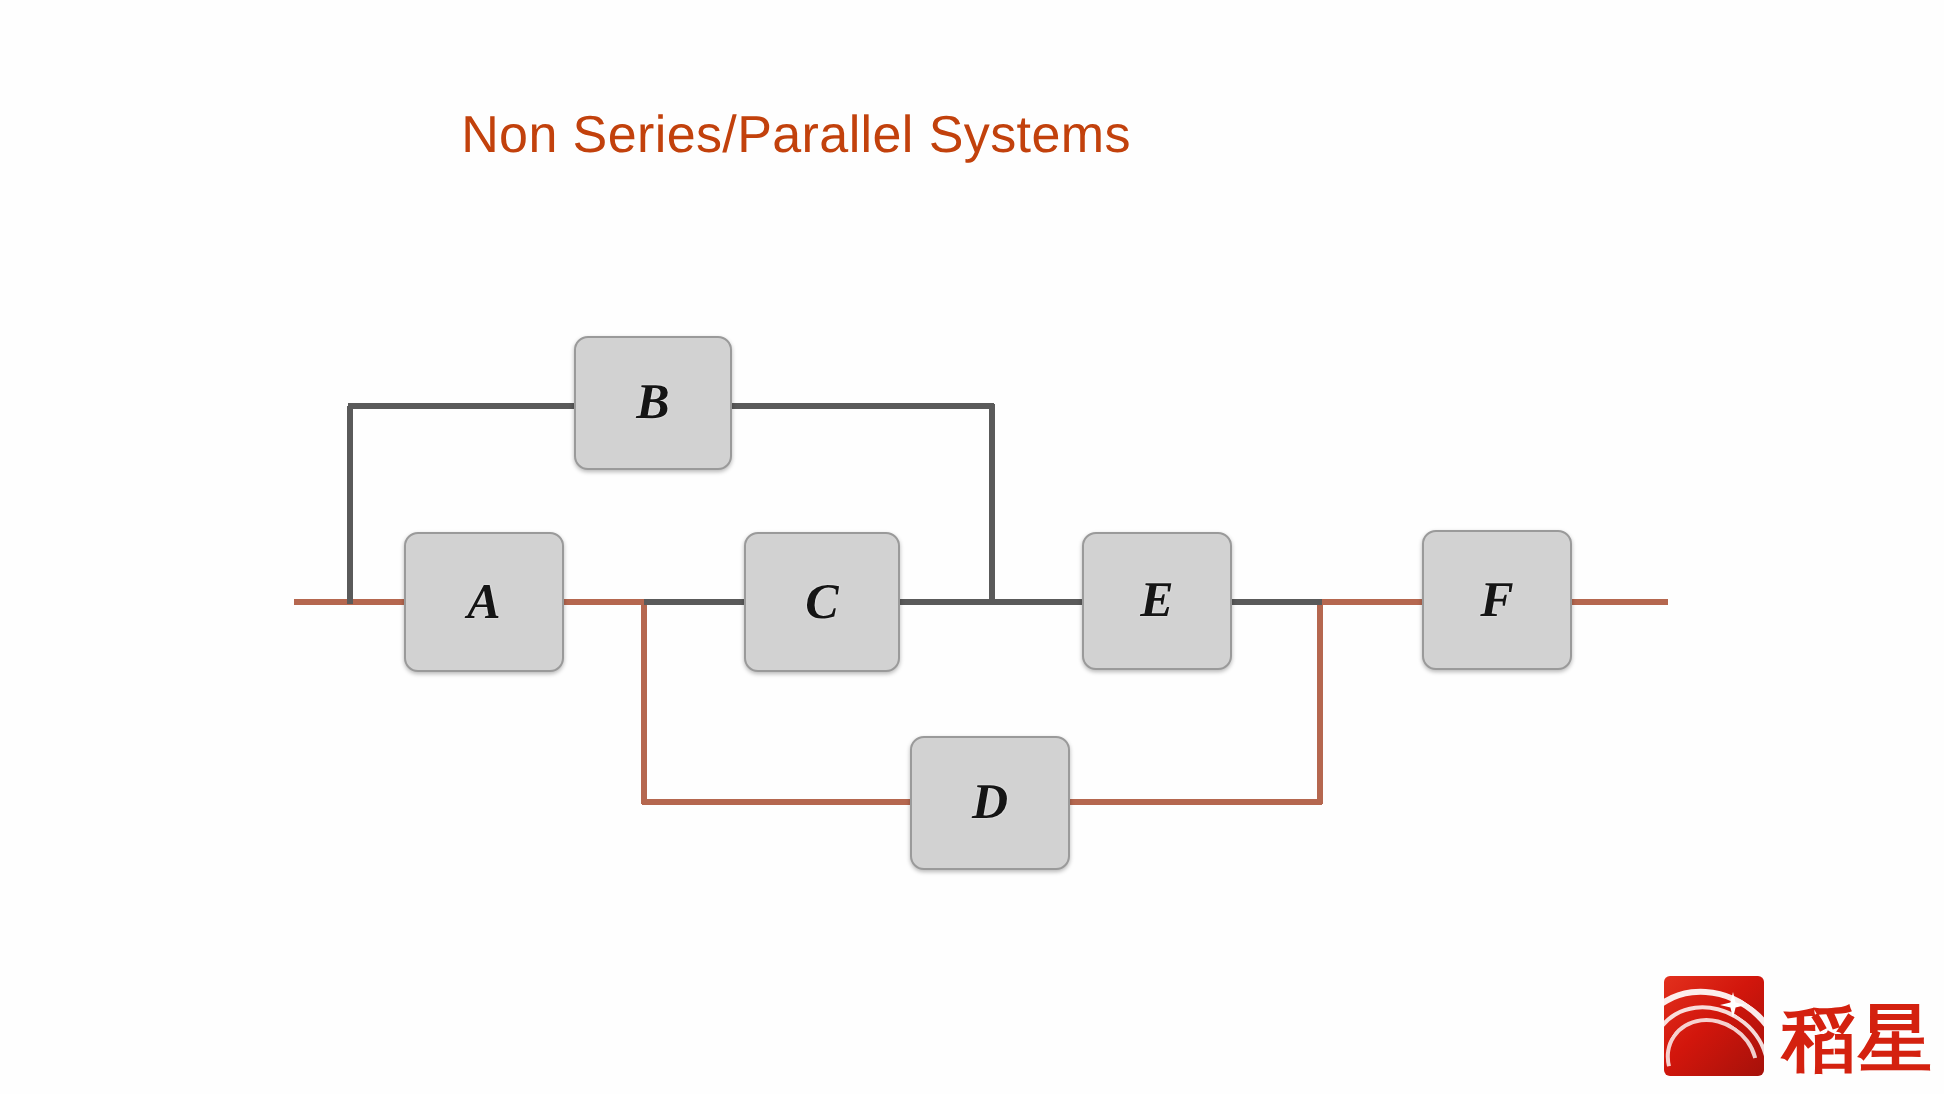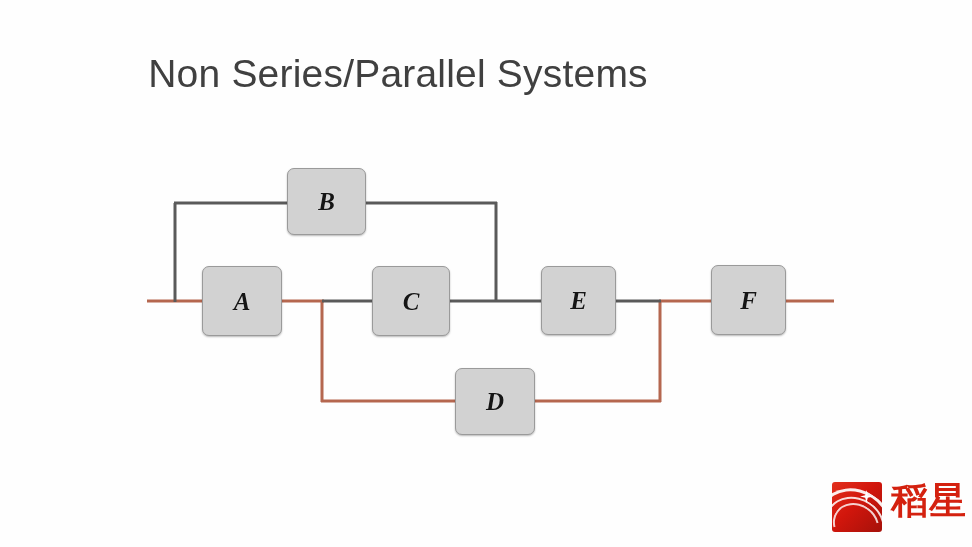--- a/index.html
+++ b/index.html
@@ -25,10 +25,10 @@
     width: 796px;
     text-align: center;
     font-family: "Liberation Sans", sans-serif;
-    font-size: 39px;
+    font-size: 26px;
     font-weight: 400;
     letter-spacing: 0.2px;
-    color: #404040;
+    color: #c2410c;
     white-space: nowrap;
   }
 

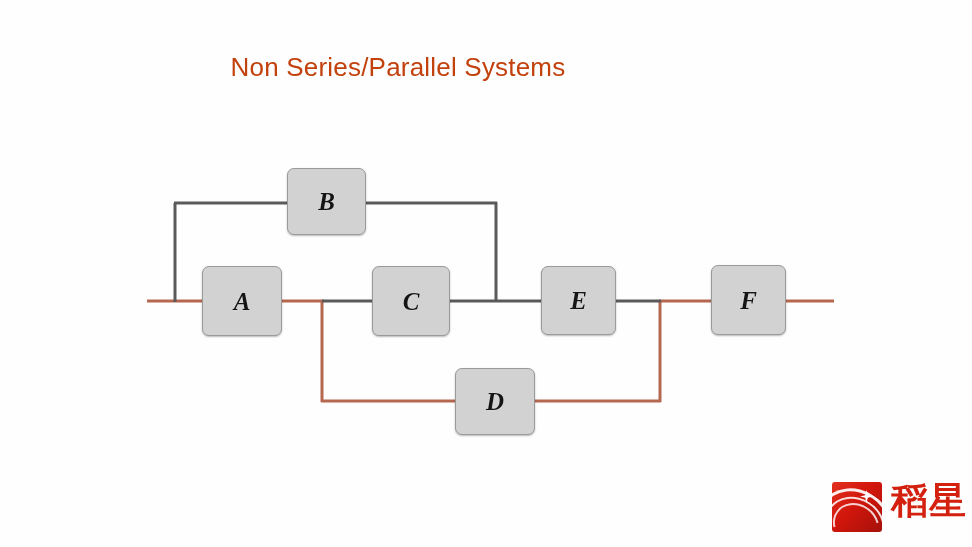--- a/index.html
+++ b/index.html
@@ -79,7 +79,7 @@
     width: 132px;
     height: 56px;
     display: flex;
-    align-items: flex-start;
+    align-items: flex-end;
   }
   #logo-mark {
     position: relative;

